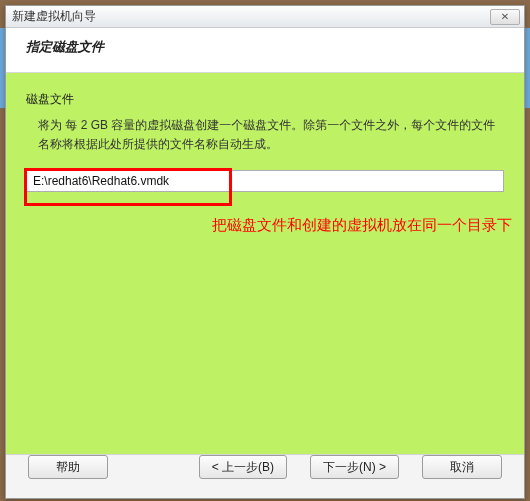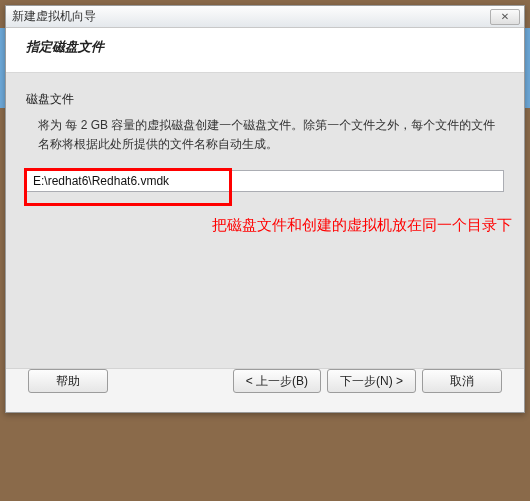--- a/index.html
+++ b/index.html
@@ -20,8 +20,8 @@
     .dialog {
       position: absolute;
       top: 5px; left: 5px;
-      width: 520px; height: 408px;
-      background: #e5e5e5;
+      width: 520px; height: 494px;
+      background: #bef264;
       border: 1px solid #9a9a9a;
       box-shadow: 0 2px 6px rgba(0,0,0,0.3);
     }

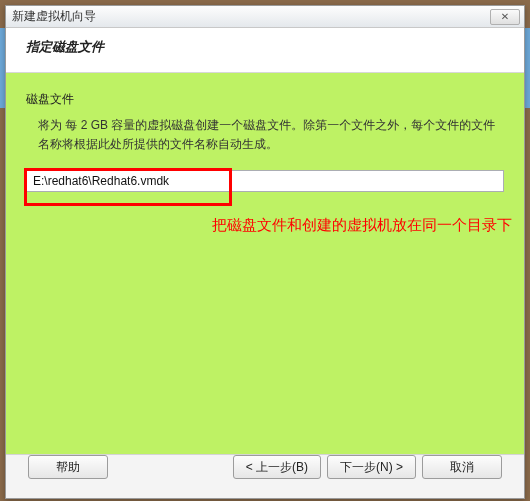--- a/index.html
+++ b/index.html
@@ -135,7 +135,7 @@
       min-width: 80px;
     }
     .footer .spacer { flex: 1; }
-    .footer .btn + .btn { margin-left: 6px; }
+    .footer .btn + .btn { margin-left: 23px; }
   </style>
 </head>
 <body>

